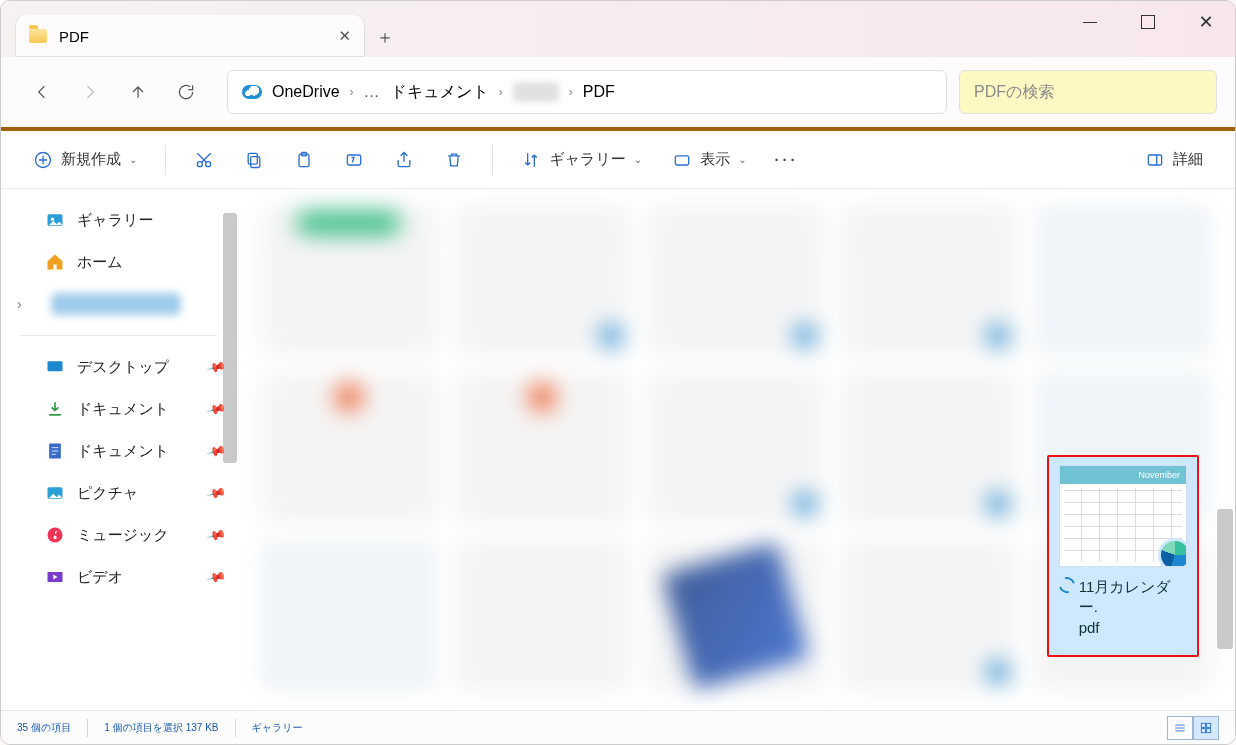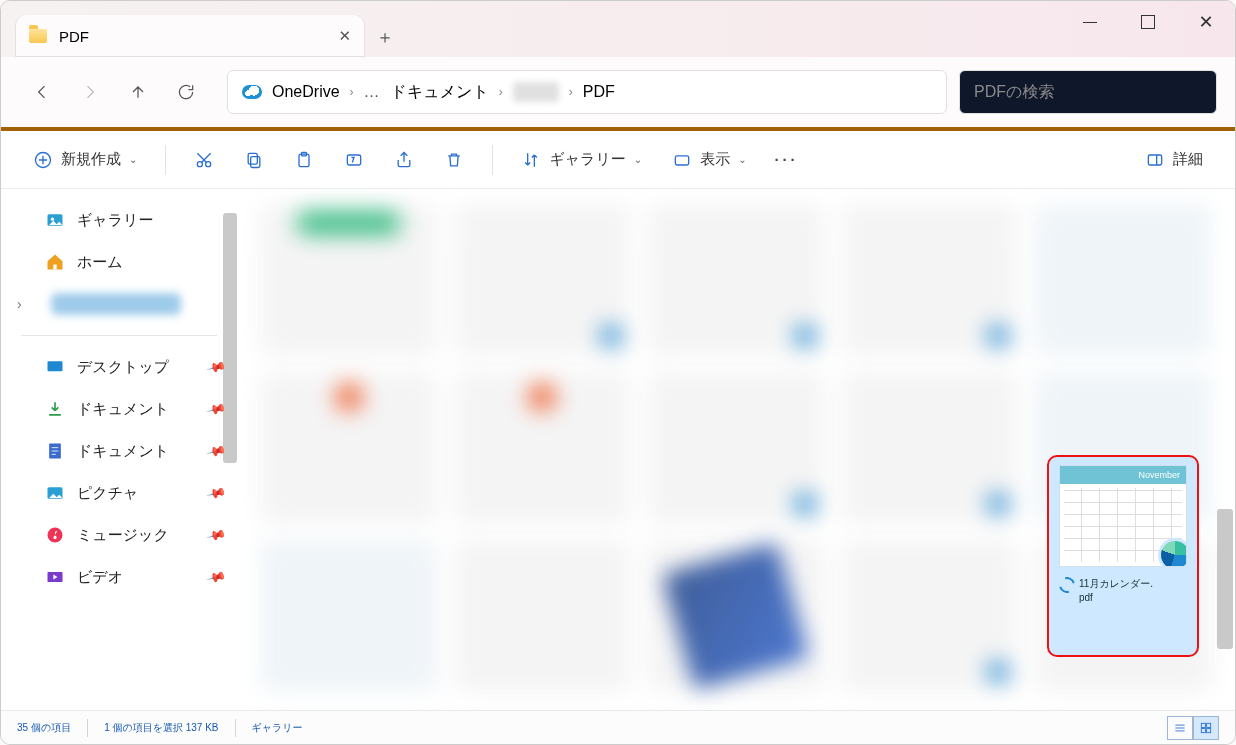--- a/index.html
+++ b/index.html
@@ -29,7 +29,7 @@
 .cloud{width:20px;height:14px;background:radial-gradient(circle at 30% 60%,#fff 3px,transparent 3px),radial-gradient(circle at 60% 40%,#fff 5px,transparent 5px),#1e90d6;border-radius:8px;}
 .ellips{letter-spacing:1px;color:#555;}
 .blurseg{width:46px;height:20px;background:#e0e0e0;border-radius:4px;filter:blur(3px);}
-.search{width:258px;height:44px;border:1px solid #e3e0e0;border-radius:6px;background:#0f172a;display:flex;align-items:center;padding:0 14px;color:#8a8a8a;font-size:16px;margin-left:10px;}
+.search{width:258px;height:44px;border:1px solid #e3e0e0;border-radius:6px;background:#fef9c3;display:flex;align-items:center;padding:0 14px;color:#8a8a8a;font-size:16px;margin-left:10px;}
 
 
 .toolbar{height:62px;background:#fff;border-top:4px solid #a16207;border-bottom:1px solid #ececec;display:flex;align-items:center;padding:0 20px;gap:6px;}

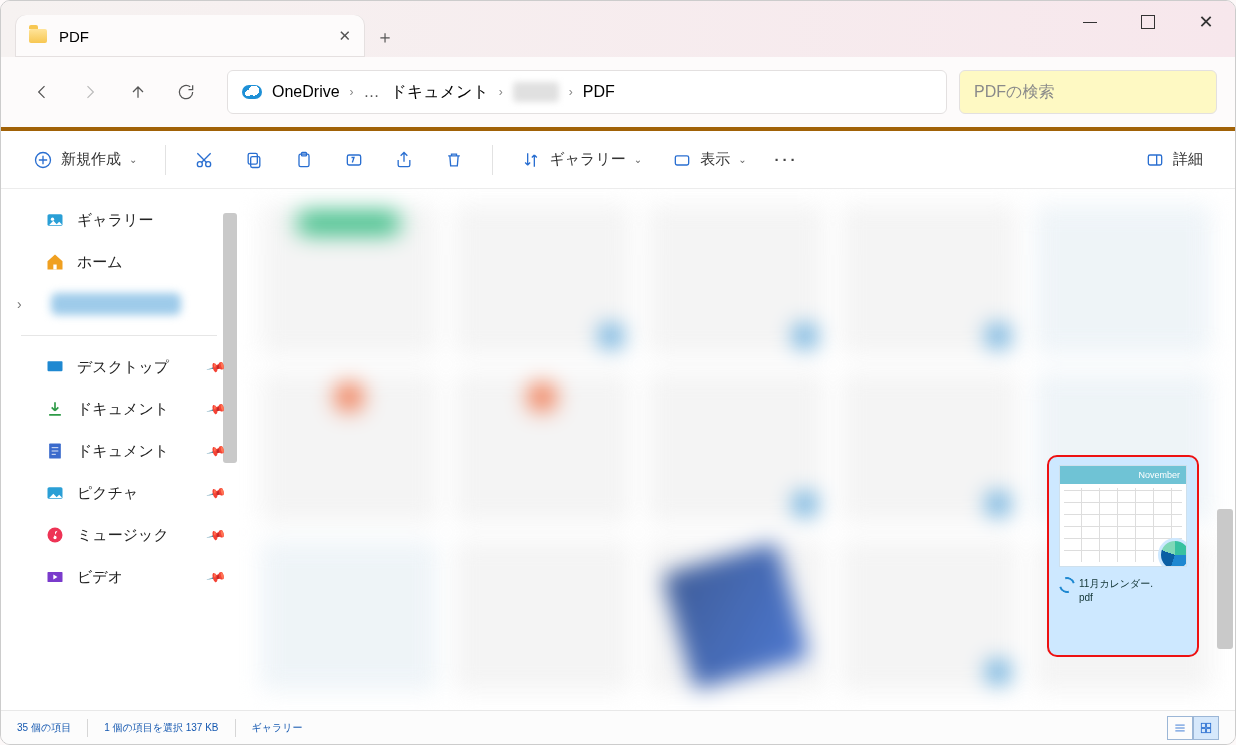--- a/index.html
+++ b/index.html
@@ -62,7 +62,7 @@
 .bl.d::after{content:"";position:absolute;inset:10% 16%;background:linear-gradient(135deg,#2a4b8d,#3a6acc);border-radius:6px;transform:rotate(-16deg);}
 .bl.c{background:repeating-linear-gradient(0deg,#eef4f8 0 12px,#dfe9f0 12px 13px),repeating-linear-gradient(90deg,transparent 0 14px,#dfe9f0 14px 15px);}
 
-.selected-item{position:absolute;right:36px;top:266px;width:152px;height:202px;border:2px solid #e11;background:#cde8ff;z-index:5;border-radius:10px;padding:8px 10px;display:flex;flex-direction:column;align-items:flex-start;}
+.selected-item{position:absolute;right:36px;top:266px;width:152px;height:202px;border:2px solid #e11;background:#cde8ff;z-index:5;border-radius:2px;padding:8px 10px;display:flex;flex-direction:column;align-items:flex-end;}
 .selected-item .thumb{width:128px;height:102px;background:#fff;border:1px solid #cfe0ec;position:relative;overflow:hidden;}
 .selected-item .thumb .hdr{height:18px;background:#6fc3d5;color:#fff;font-size:9px;display:flex;align-items:center;justify-content:flex-end;padding-right:6px;}
 .selected-item .thumb .grid{position:absolute;top:22px;left:4px;right:4px;bottom:4px;background:repeating-linear-gradient(0deg,transparent 0 11px,#ddd 11px 12px),repeating-linear-gradient(90deg,transparent 0 17px,#ddd 17px 18px);}

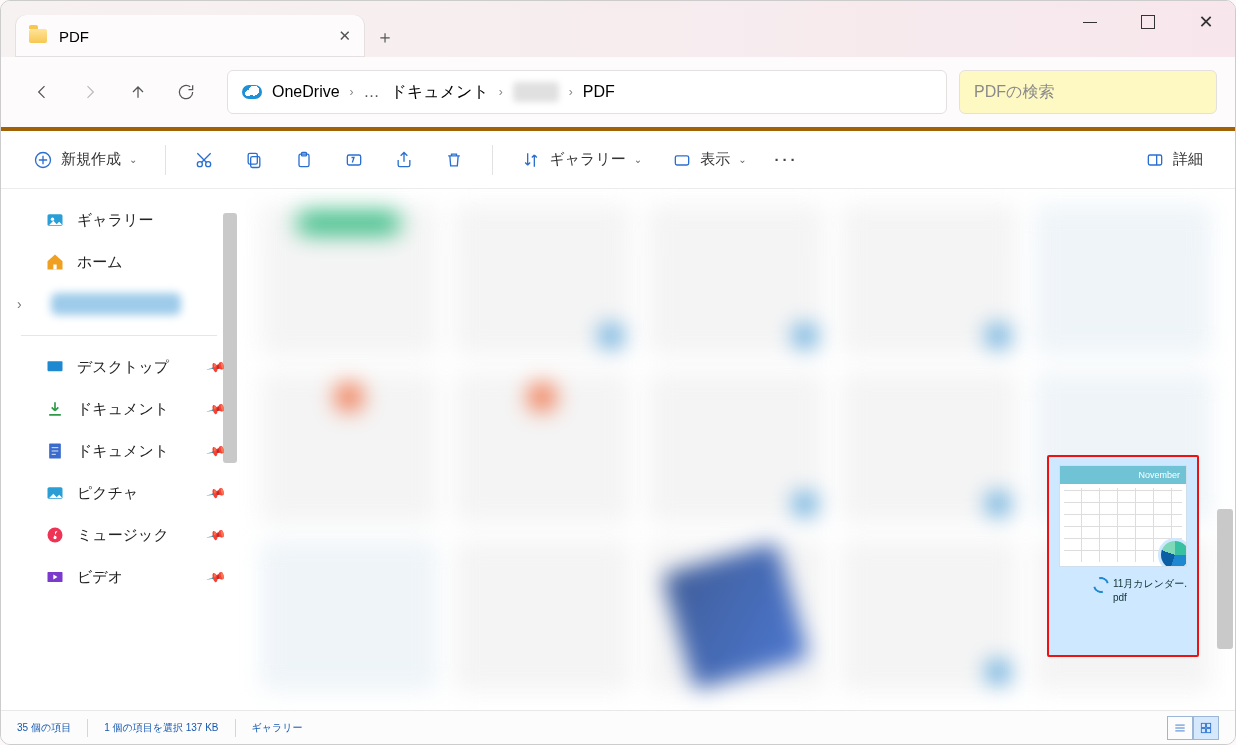--- a/index.html
+++ b/index.html
@@ -67,7 +67,7 @@
 .selected-item .thumb .hdr{height:18px;background:#6fc3d5;color:#fff;font-size:9px;display:flex;align-items:center;justify-content:flex-end;padding-right:6px;}
 .selected-item .thumb .grid{position:absolute;top:22px;left:4px;right:4px;bottom:4px;background:repeating-linear-gradient(0deg,transparent 0 11px,#ddd 11px 12px),repeating-linear-gradient(90deg,transparent 0 17px,#ddd 17px 18px);}
 .edge-badge{position:absolute;right:-6px;bottom:-6px;width:34px;height:34px;border-radius:50%;background:conic-gradient(#37c1a0 0 90deg,#1e88d1 90deg 200deg,#0b5fa4 200deg 290deg,#7fd8b8 290deg 360deg);border:3px solid #cde8ff;}
-.selected-item .fname{margin-top:10px;font-size:10px;color:#133;line-height:1.35;display:flex;gap:4px;}
+.selected-item .fname{margin-top:10px;font-size:15px;color:#133;line-height:1.35;display:flex;gap:4px;}
 .sync-ico{width:16px;height:16px;border:2px solid #1e88d1;border-radius:50%;border-left-color:transparent;border-right-color:transparent;transform:rotate(30deg);}
 
 .main-scroll{position:absolute;right:2px;top:320px;width:16px;height:140px;background:#c9c9c9;border-radius:3px;z-index:6;}

